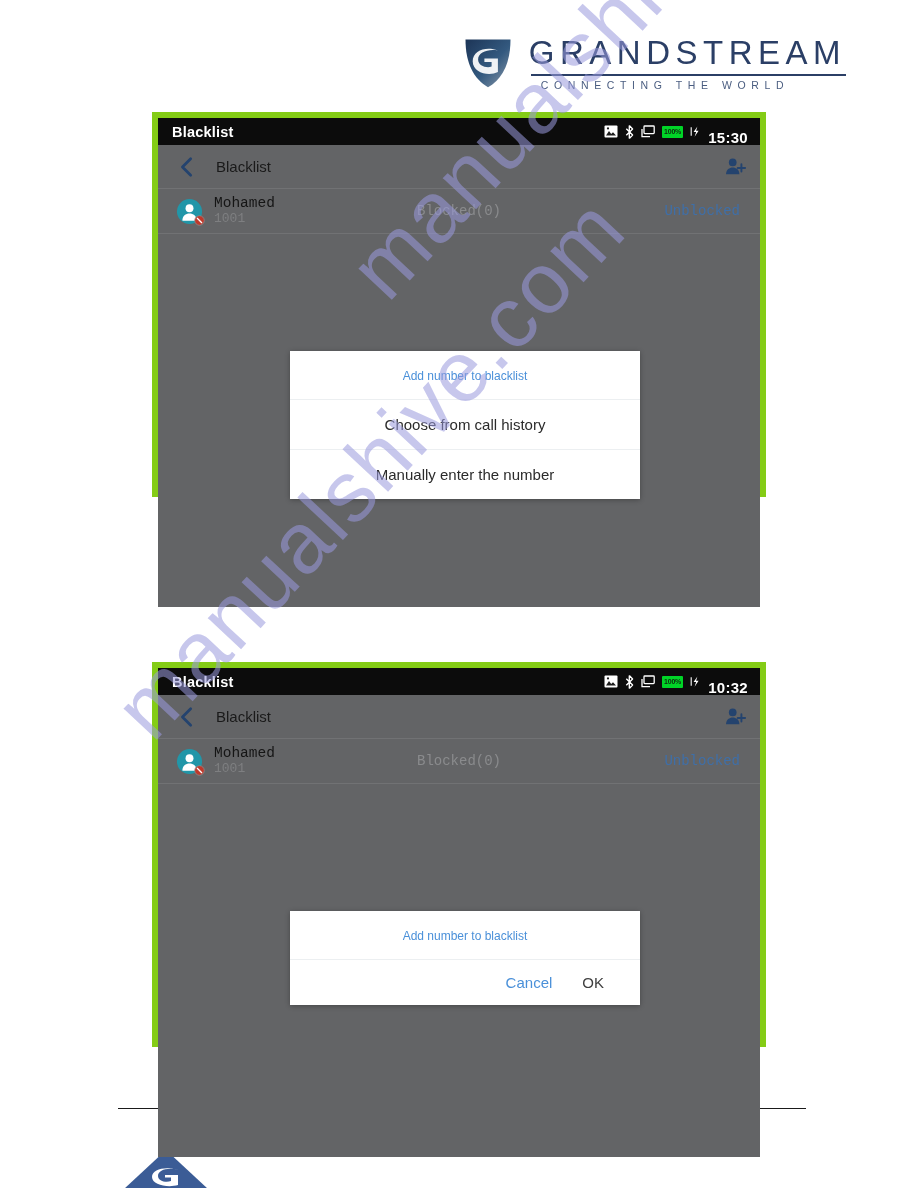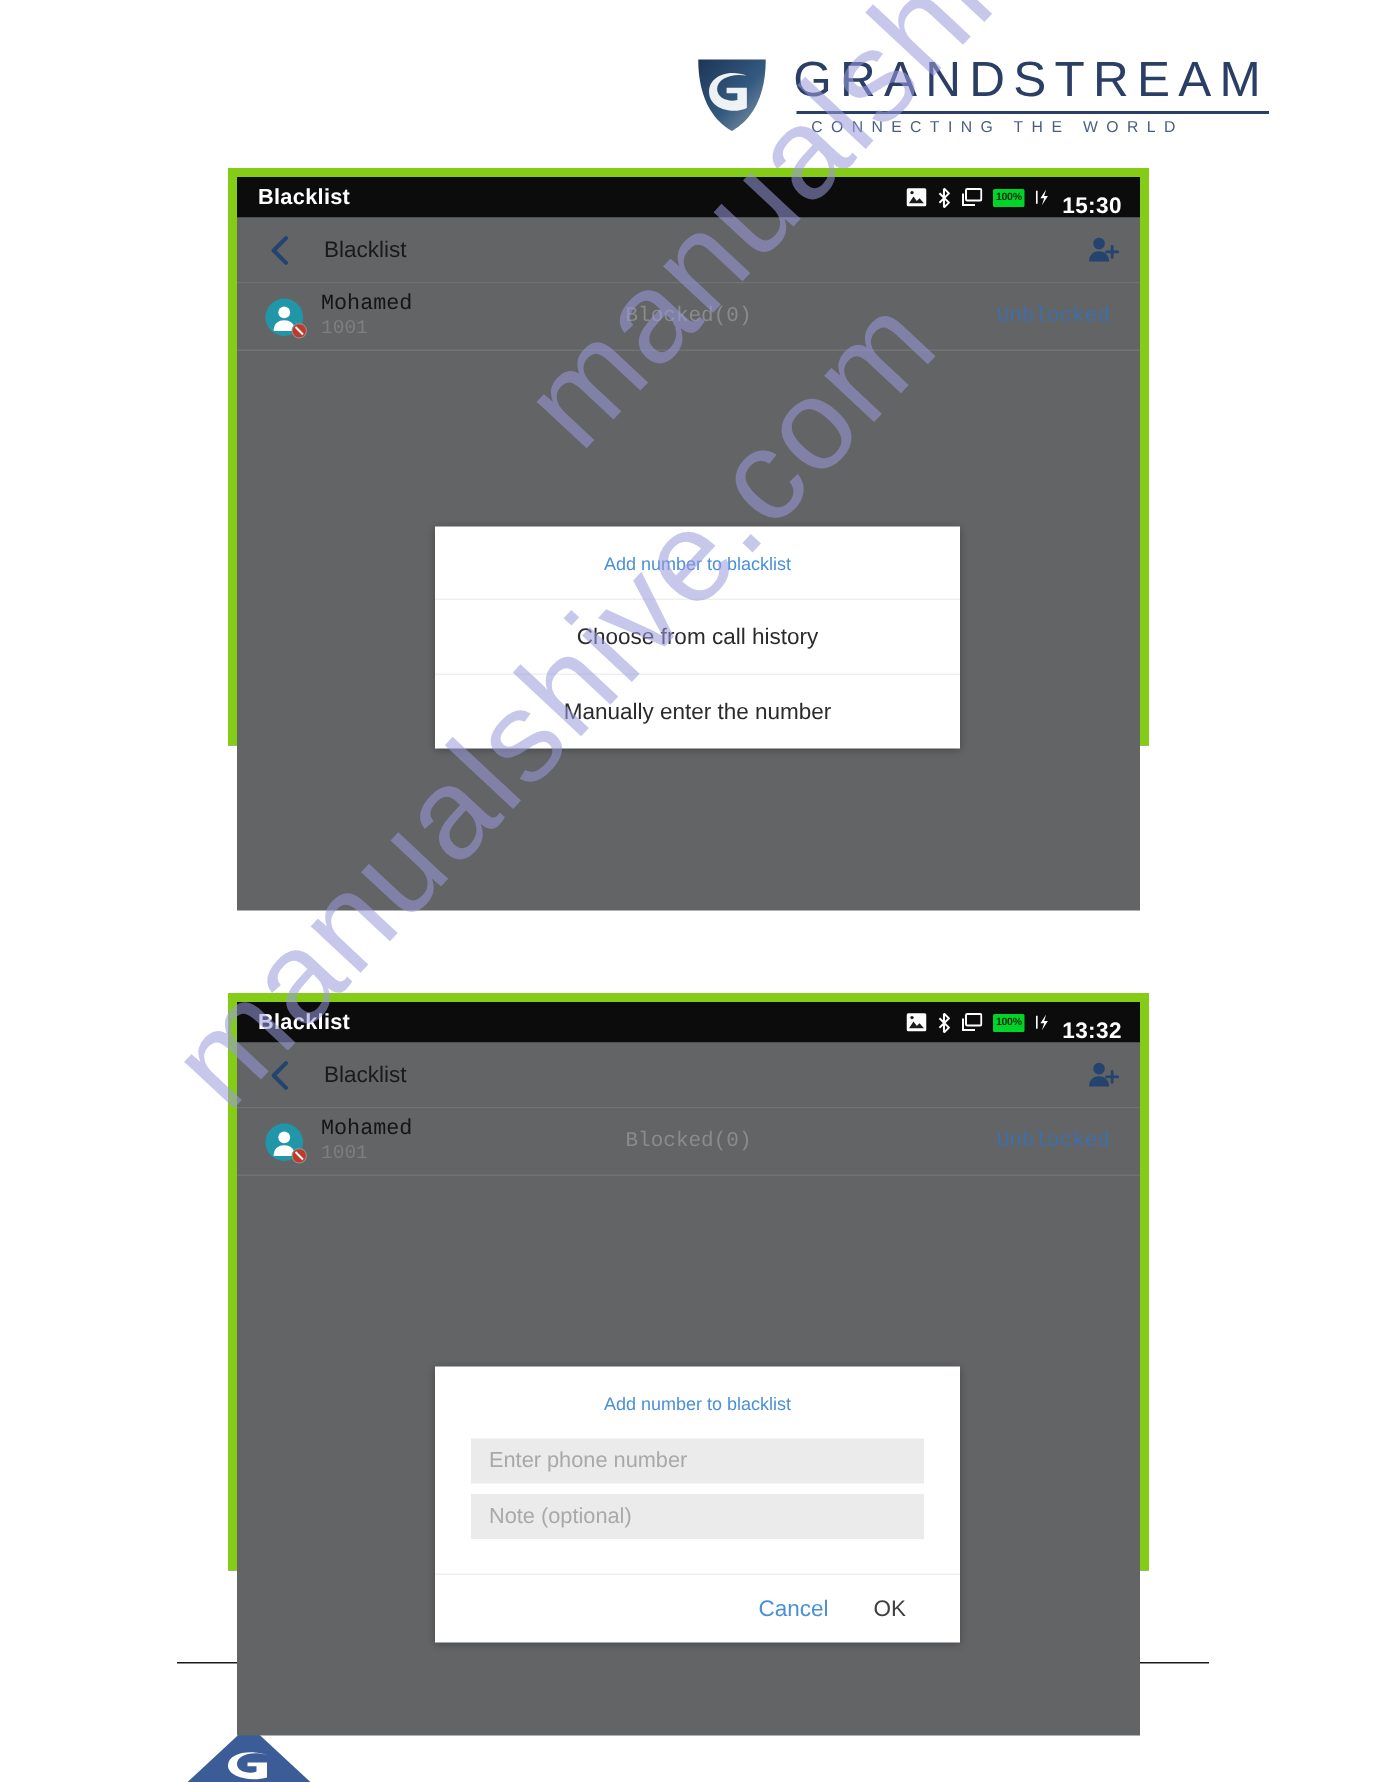--- a/index.html
+++ b/index.html
@@ -392,7 +392,7 @@
         <path d="M1.2 2.2 L1.2 10.8" stroke="#ffffff" stroke-width="1.1"></path>
         <path d="M7.4 1.4 L3.6 7.1 L6.1 7.1 L4.6 11.8 L8.6 5.7 L6.1 5.7 Z" fill="#ffffff"></path>
       </svg>
-      <span class="sb-time">13:32</span>
+      <span class="sb-time">10:32</span>
     </div>
   </div>
 

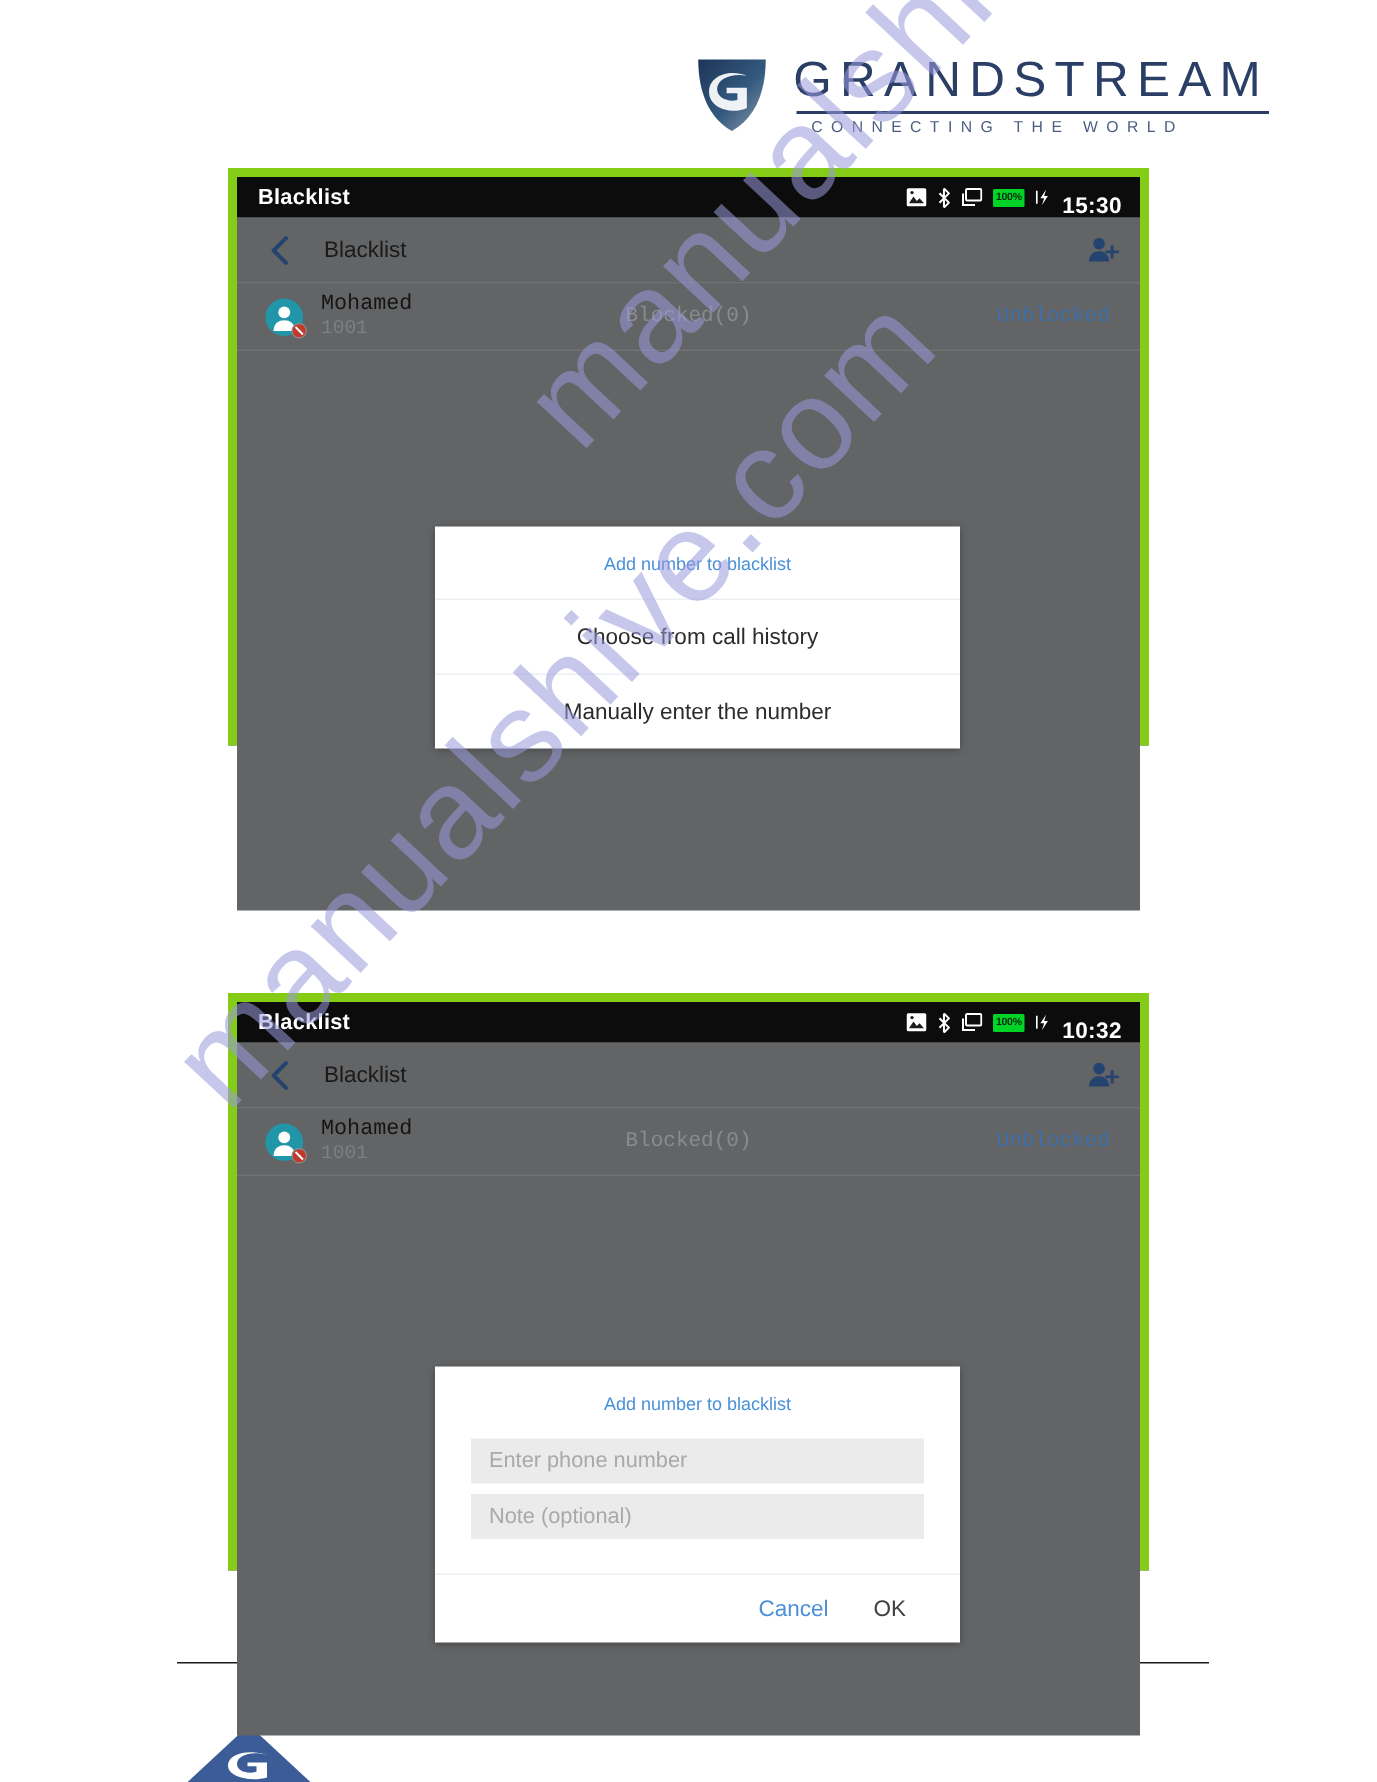--- a/index.html
+++ b/index.html
@@ -433,10 +433,6 @@
   <div class="panel-body">
     <div class="dialog" id="dialog-form">
       <div class="dlg-title">Add number to blacklist</div>
-      <div class="dlg-fields">
-        <input class="dlg-input" type="text" placeholder="Enter phone number" style="">
-        <input class="dlg-input" type="text" placeholder="Note (optional)" style="">
-      </div>
       <div class="dlg-actions">
         <button class="btn-cancel">Cancel</button>
         <button class="btn-ok">OK</button>

